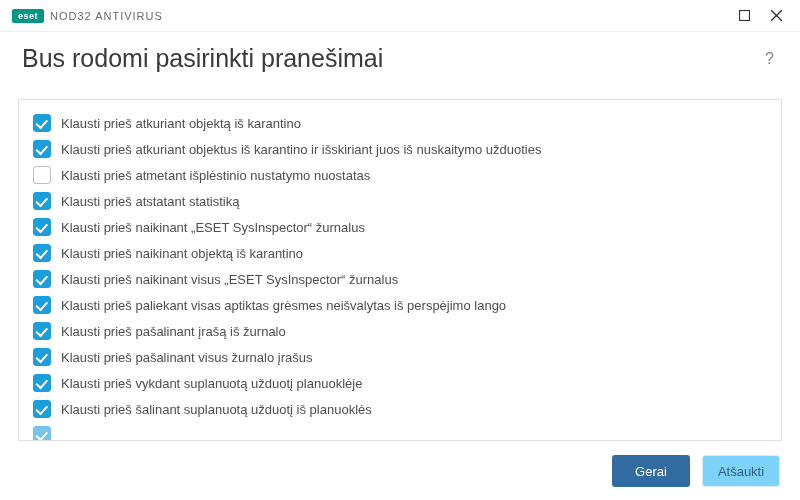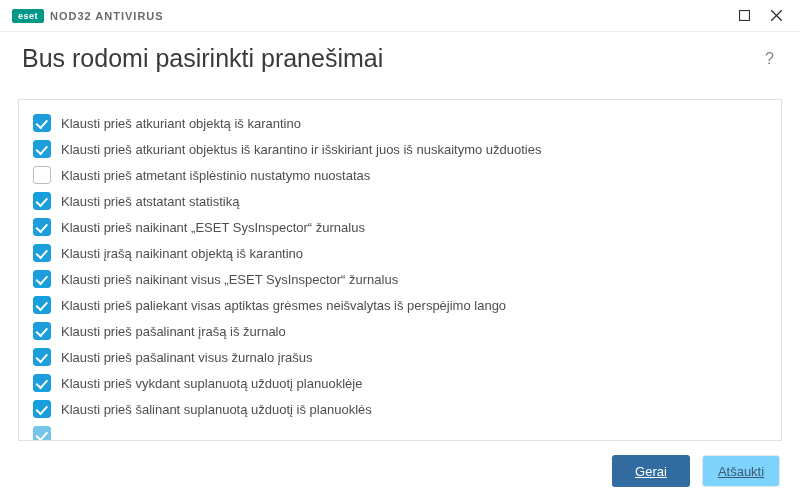--- a/index.html
+++ b/index.html
@@ -6,7 +6,7 @@
   html, body { width: 800px; height: 500px; font-family: "Segoe UI", Arial, sans-serif; background: #fff; overflow: hidden; }
   .titlebar { height: 32px; display: flex; align-items: center; padding: 0 8px 0 12px; border-bottom: 1px solid #eee; justify-content: center; }
   .logo-badge { background: #009688; color: #fff; font-size: 9px; font-weight: 700; padding: 2px 6px; border-radius: 2px; letter-spacing: 0.5px; margin-right: 6px; }
-  .product-name { font-size: 11px; color: #6a6a6a; letter-spacing: 1px; font-weight: bold; }
+  .product-name { font-size: 11px; color: #6a6a6a; letter-spacing: 1px; }
   .titlebar-spacer { flex: 1; }
   .winbtn { width: 32px; height: 28px; display: flex; align-items: center; justify-content: center; color: #333; cursor: pointer; }
   .winbtn svg { width: 11px; height: 11px; }

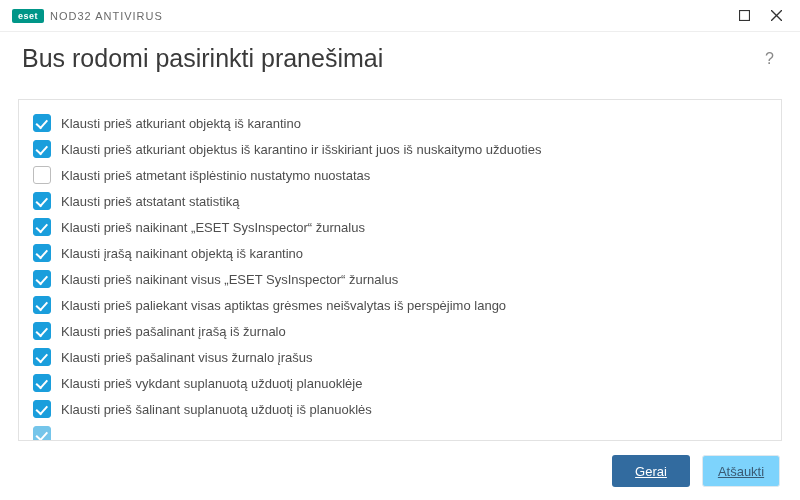--- a/index.html
+++ b/index.html
@@ -79,7 +79,7 @@
       </div>
       <div class="row">
         <span class="cb checked"></span>
-        <span class="row-label">Klausti įrašą naikinant objektą iš karantino</span>
+        <span class="row-label">Klausti prieš naikinant objektą iš karantino</span>
       </div>
       <div class="row">
         <span class="cb checked"></span>

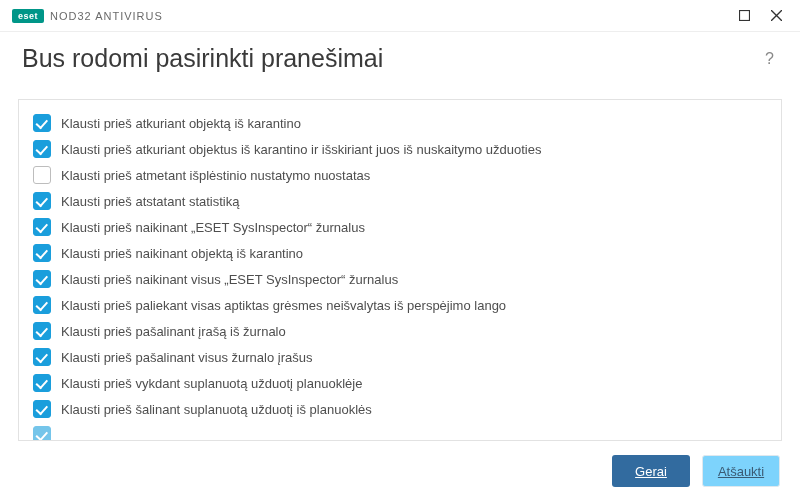--- a/index.html
+++ b/index.html
@@ -25,7 +25,7 @@
   .list-inner::-webkit-scrollbar-thumb { background: #c9c9c9; border-radius: 5px; }
   .list-inner::-webkit-scrollbar-track { background: #f3f3f3; }
   .footer { position: absolute; bottom: 0; left: 0; right: 0; height: 58px; display: flex; align-items: center; justify-content: flex-end; gap: 12px; padding: 0 20px; }
-  .btn { min-width: 78px; height: 32px; border-radius: 3px; font-size: 13px; display: inline-flex; align-items: center; justify-content: center; cursor: pointer; border: 1px solid transparent; text-decoration: underline; }
+  .btn { min-width: 78px; height: 32px; border-radius: 3px; font-size: 13px; display: inline-flex; align-items: center; justify-content: center; cursor: pointer; border: 1px solid transparent; }
   .btn-primary { background: #326b9f; color: #fff; }
   .btn-secondary { background: #7dd3fc; color: #3a5a73; border-color: #dfe8ee; text-align: right; }
 </style>

